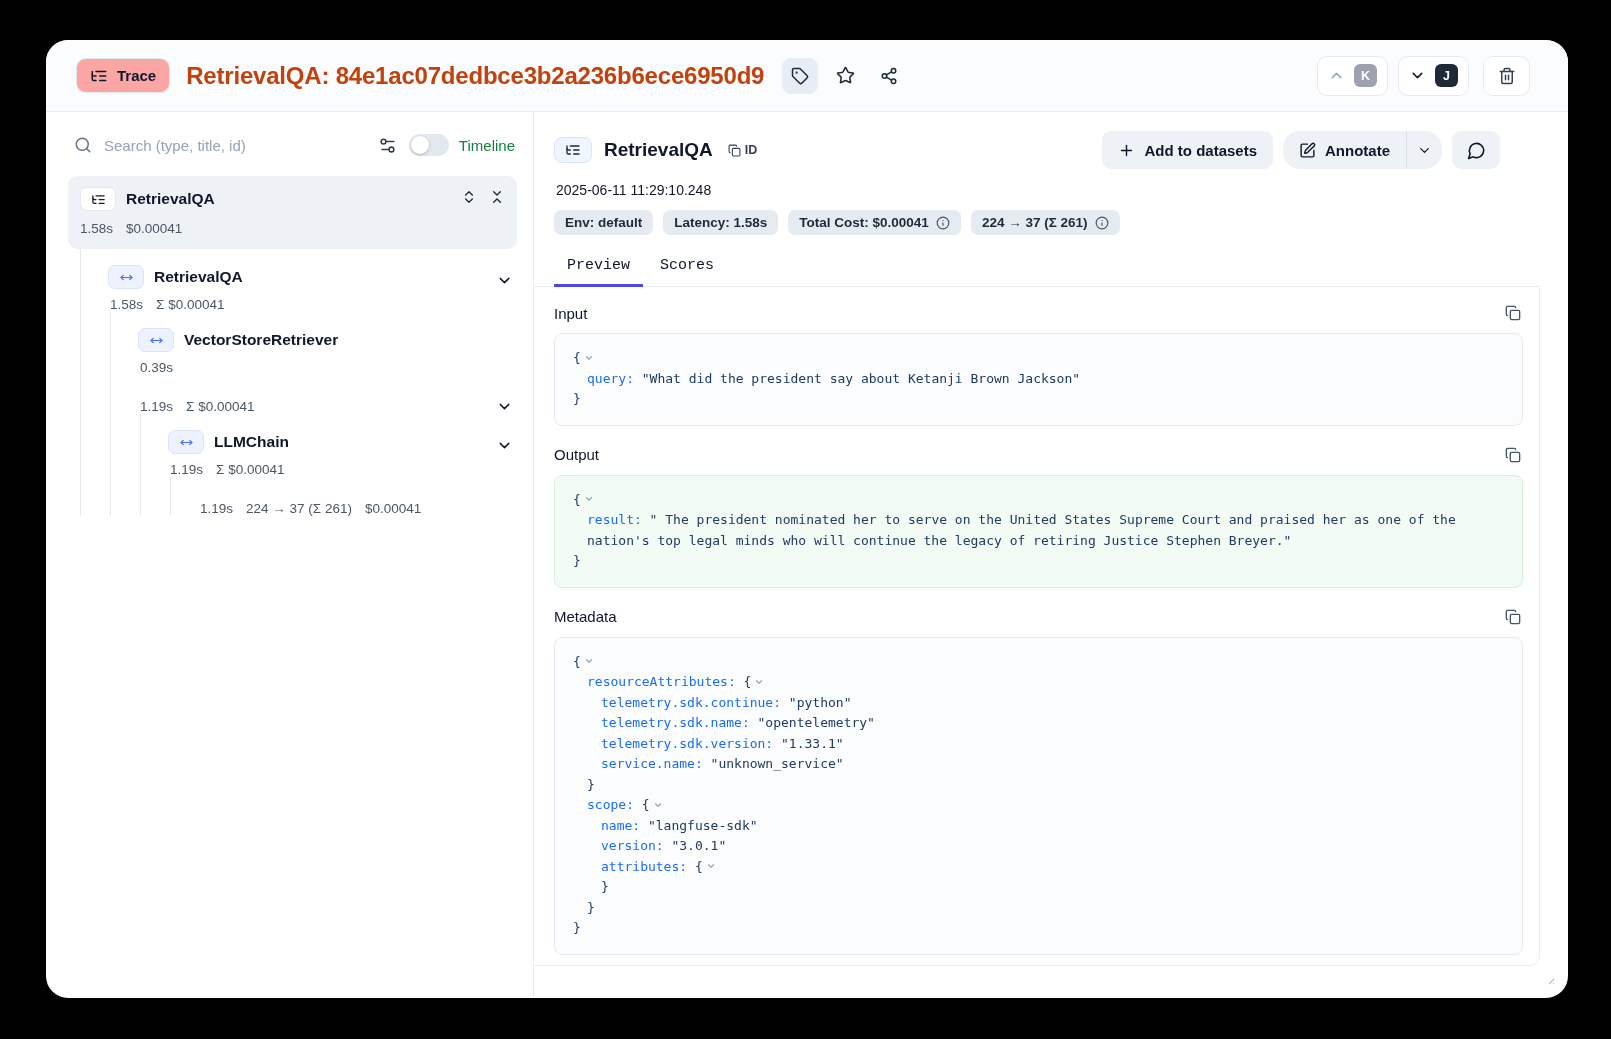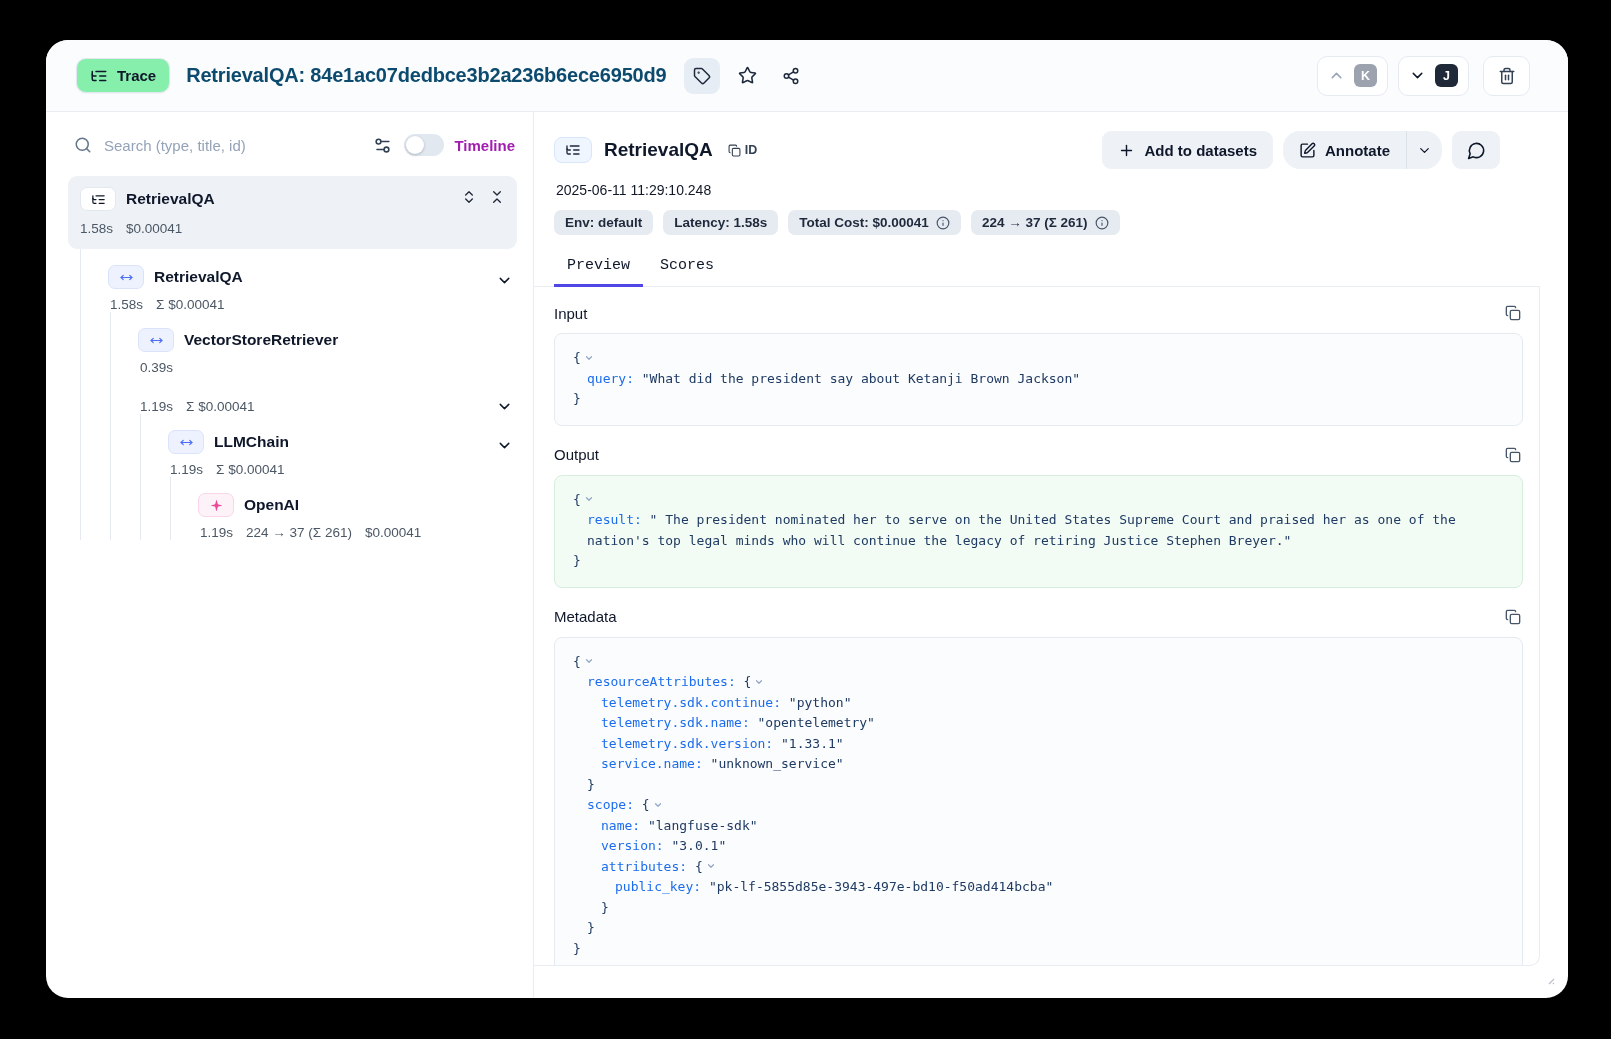--- a/index.html
+++ b/index.html
@@ -9,7 +9,7 @@
 
   
   .topbar{height:72px;flex:none;background:#fbfcfe;border-bottom:1px solid #e9edf2;display:flex;align-items:center;padding:0 38px 0 30px;gap:10px;}
-  .trace-pill{display:inline-flex;align-items:center;gap:9px;background:#86efac;border:1px solid #e2e8f0;border-radius:10px;padding:7px 13px;color:#0f172a;font-size:15px;font-weight:700;box-shadow:0 1px 2px rgba(15,23,42,.04);}
+  .trace-pill{display:inline-flex;align-items:center;gap:9px;background:#fca5a5;border:1px solid #e2e8f0;border-radius:10px;padding:7px 13px;color:#0f172a;font-size:15px;font-weight:700;box-shadow:0 1px 2px rgba(15,23,42,.04);}
   .page-title{font-size:20px;font-weight:700;color:#0c4a6e;letter-spacing:-.2px;margin-left:6px;white-space:nowrap;}
   .iconbtn{display:inline-grid;place-items:center;width:34px;height:34px;border:none;background:transparent;color:#1e293b;border-radius:8px;padding:0;cursor:pointer;}
   .iconbtn.tag{background:#e7edf4;width:36px;height:36px;border-radius:9px;margin-left:8px;}

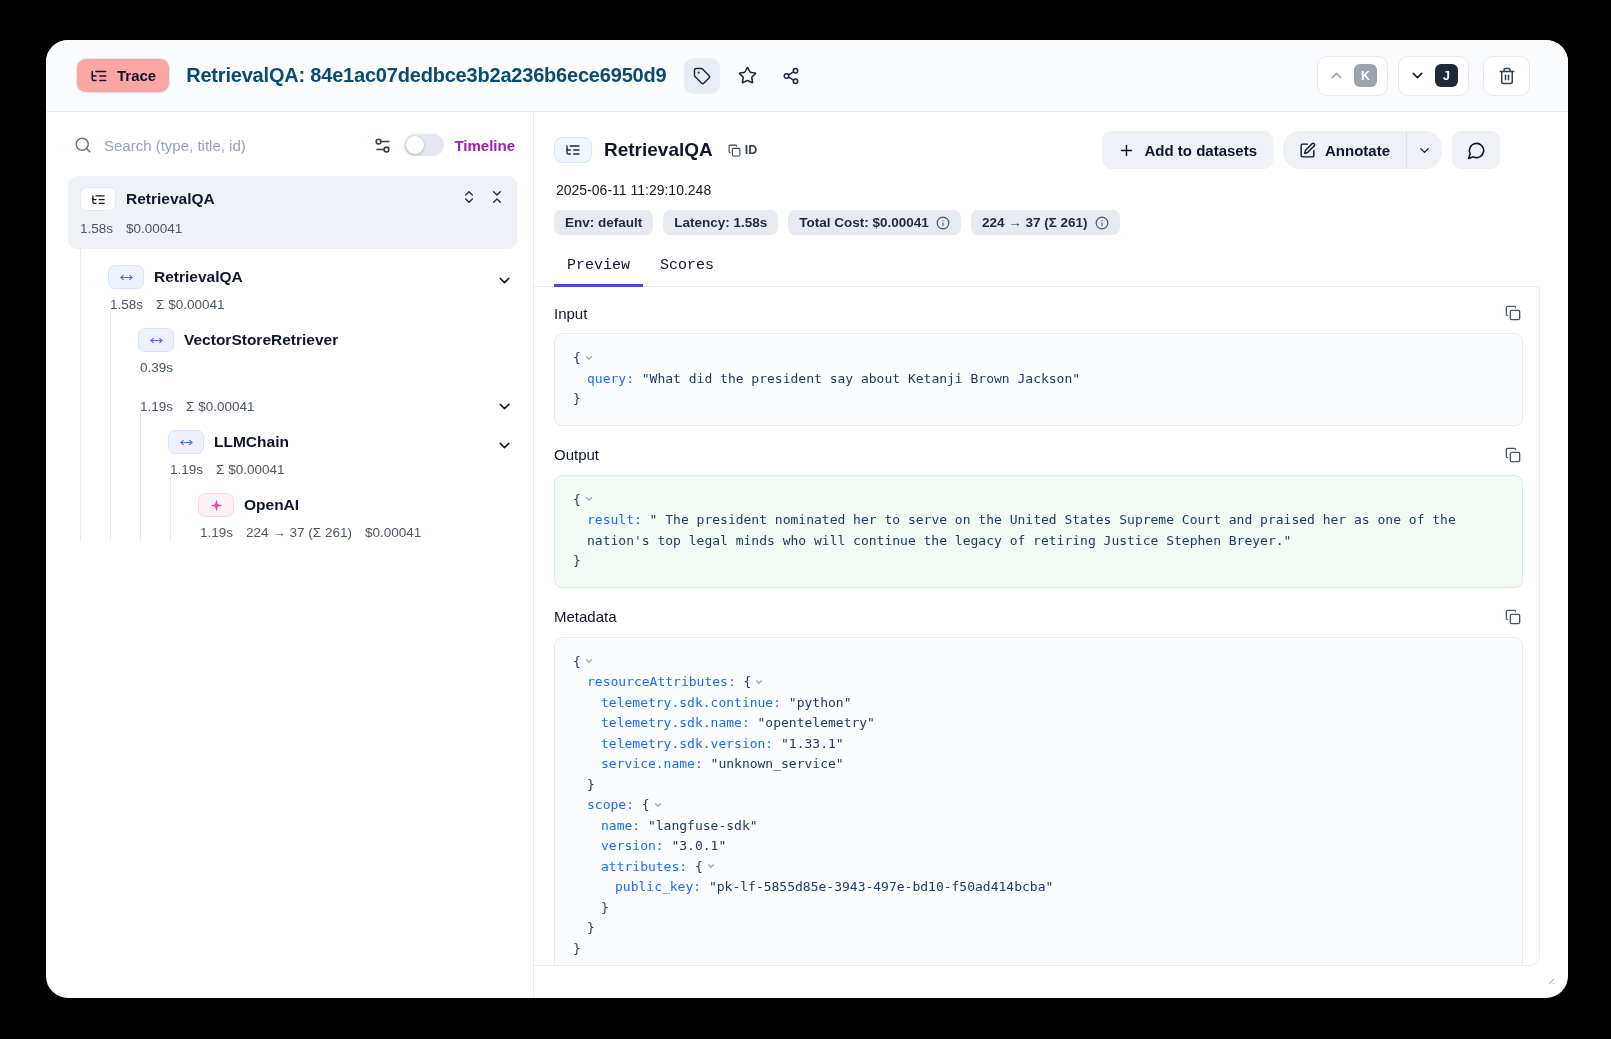--- a/index.html
+++ b/index.html
@@ -10,7 +10,7 @@
   
   .topbar{height:72px;flex:none;background:#fbfcfe;border-bottom:1px solid #e9edf2;display:flex;align-items:center;padding:0 38px 0 30px;gap:10px;}
   .trace-pill{display:inline-flex;align-items:center;gap:9px;background:#fca5a5;border:1px solid #e2e8f0;border-radius:10px;padding:7px 13px;color:#0f172a;font-size:15px;font-weight:700;box-shadow:0 1px 2px rgba(15,23,42,.04);}
-  .page-title{font-size:20px;font-weight:700;color:#0c4a6e;letter-spacing:-.2px;margin-left:6px;white-space:nowrap;}
+  .page-title{font-size:24px;font-weight:700;color:#c2410c;letter-spacing:-.2px;margin-left:6px;white-space:nowrap;}
   .iconbtn{display:inline-grid;place-items:center;width:34px;height:34px;border:none;background:transparent;color:#1e293b;border-radius:8px;padding:0;cursor:pointer;}
   .iconbtn.tag{background:#e7edf4;width:36px;height:36px;border-radius:9px;margin-left:8px;}
   .tb-spacer{flex:1;}

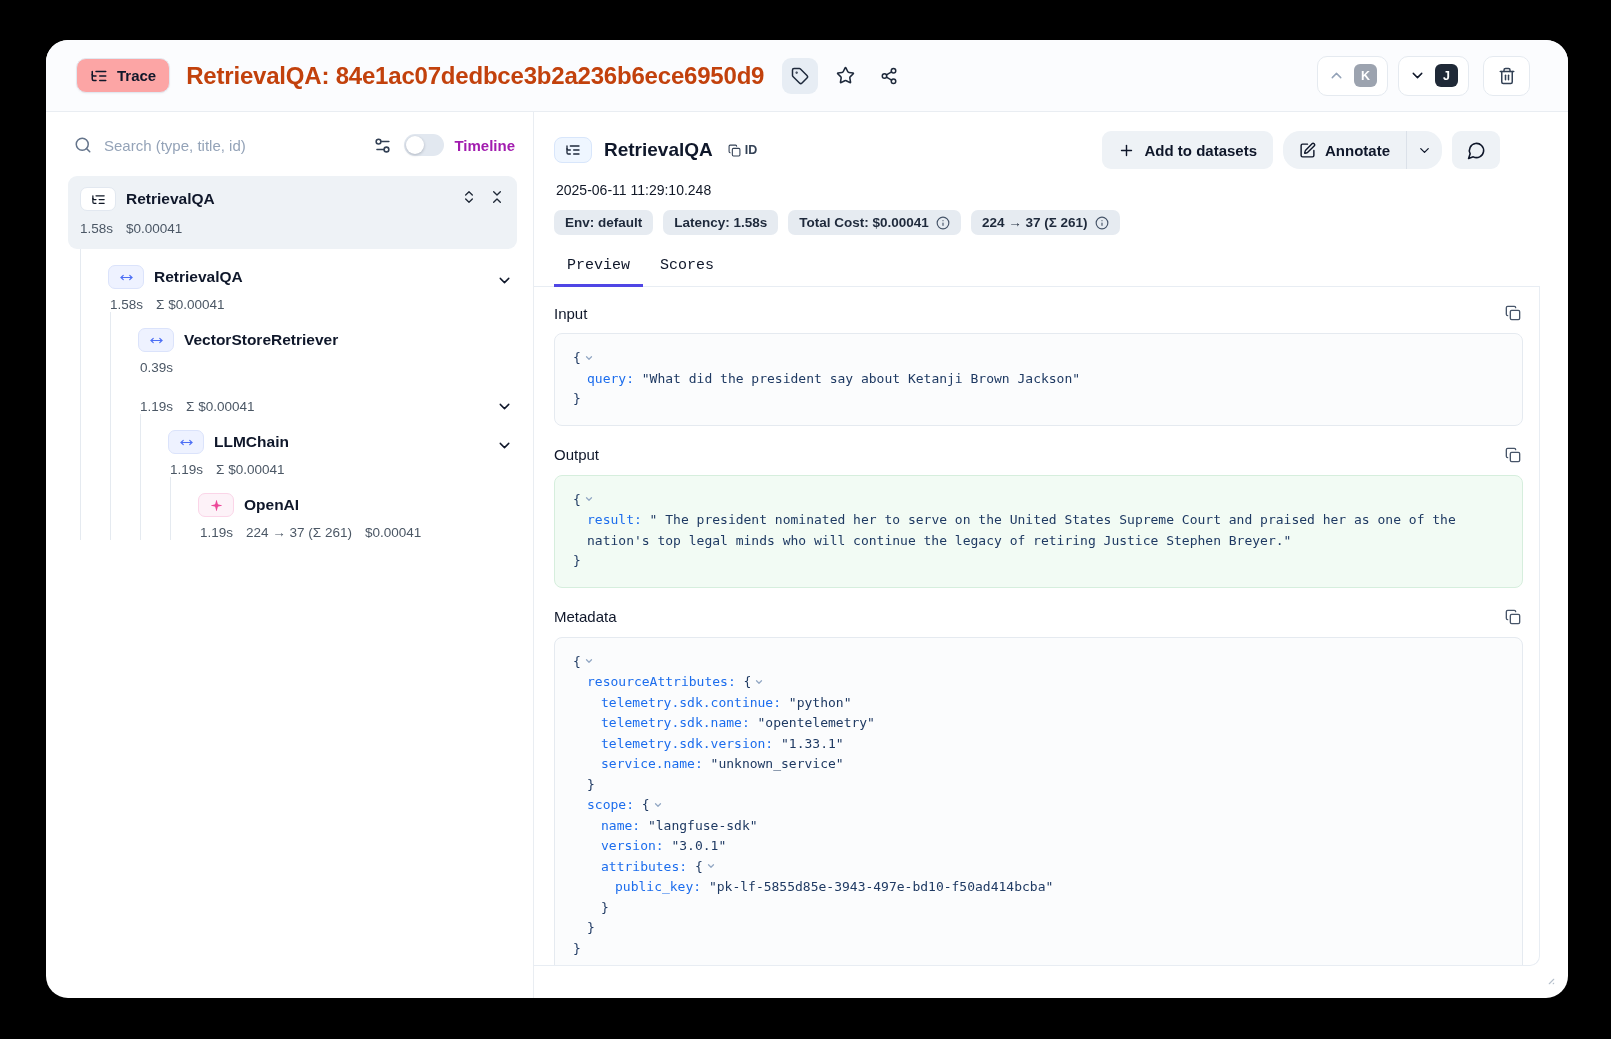--- a/index.html
+++ b/index.html
@@ -34,7 +34,7 @@
   .sliders{color:#334155;margin-right:2px;}
   .toggle{width:40px;height:22px;border-radius:11px;background:#e2e8f0;position:relative;flex:none;cursor:pointer;}
   .toggle .knob{position:absolute;left:2px;top:2px;width:18px;height:18px;border-radius:50%;background:#fff;box-shadow:0 1px 3px rgba(15,23,42,.25);}
-  .timeline-label{font-size:15px;color:#a21caf;font-weight:700;}
+  .timeline-label{font-size:15px;color:#15803d;font-weight:400;}
 
   .tree{padding:8px 16px 0 22px;position:relative;overflow:hidden;}
   .root-card{background:#eef2f6;border-radius:9px;padding:11px 12px 13px;position:relative;}

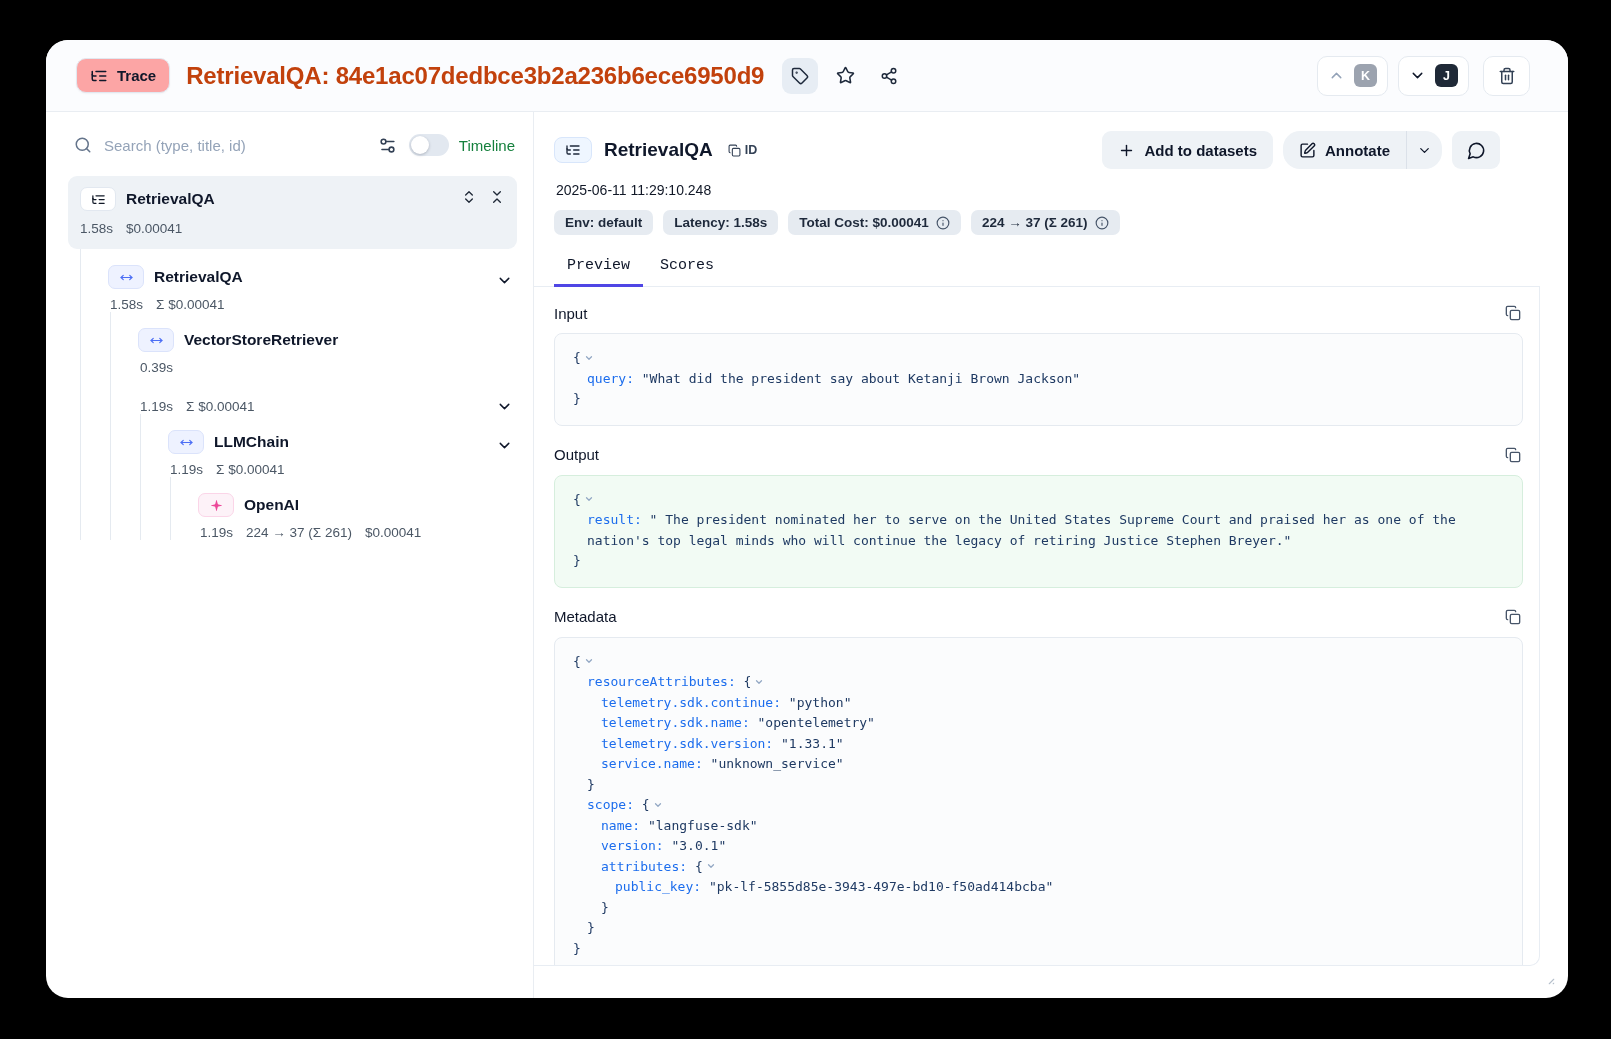--- a/index.html
+++ b/index.html
@@ -271,14 +271,6 @@
                       </div>
                       <div class="kids">
                         <div class="tnode">
-                          <div class="thead">
-                            <span class="tbadge generation">
-                              <svg class="ic" width="13" height="13" viewBox="0 0 24 24" fill="none" stroke="currentColor" stroke-width="2.2" stroke-linecap="round" stroke-linejoin="round">
-                                <path fill="currentColor" stroke="none" d="M9.937 15.5A2 2 0 0 0 8.5 14.063l-6.135-1.582a.5.5 0 0 1 0-.962L8.5 9.936A2 2 0 0 0 9.937 8.5l1.582-6.135a.5.5 0 0 1 .963 0L14.063 8.5A2 2 0 0 0 15.5 9.937l6.135 1.581a.5.5 0 0 1 0 .964L15.5 14.063a2 2 0 0 0-1.437 1.437l-1.582 6.135a.5.5 0 0 1-.963 0z"></path>
-                              </svg>
-                            </span>
-                            <span class="tlabel">OpenAI</span>
-                          </div>
                           <div class="tstats">
                             <span>1.19s</span>
                             <span>224 → 37 (Σ 261)</span>

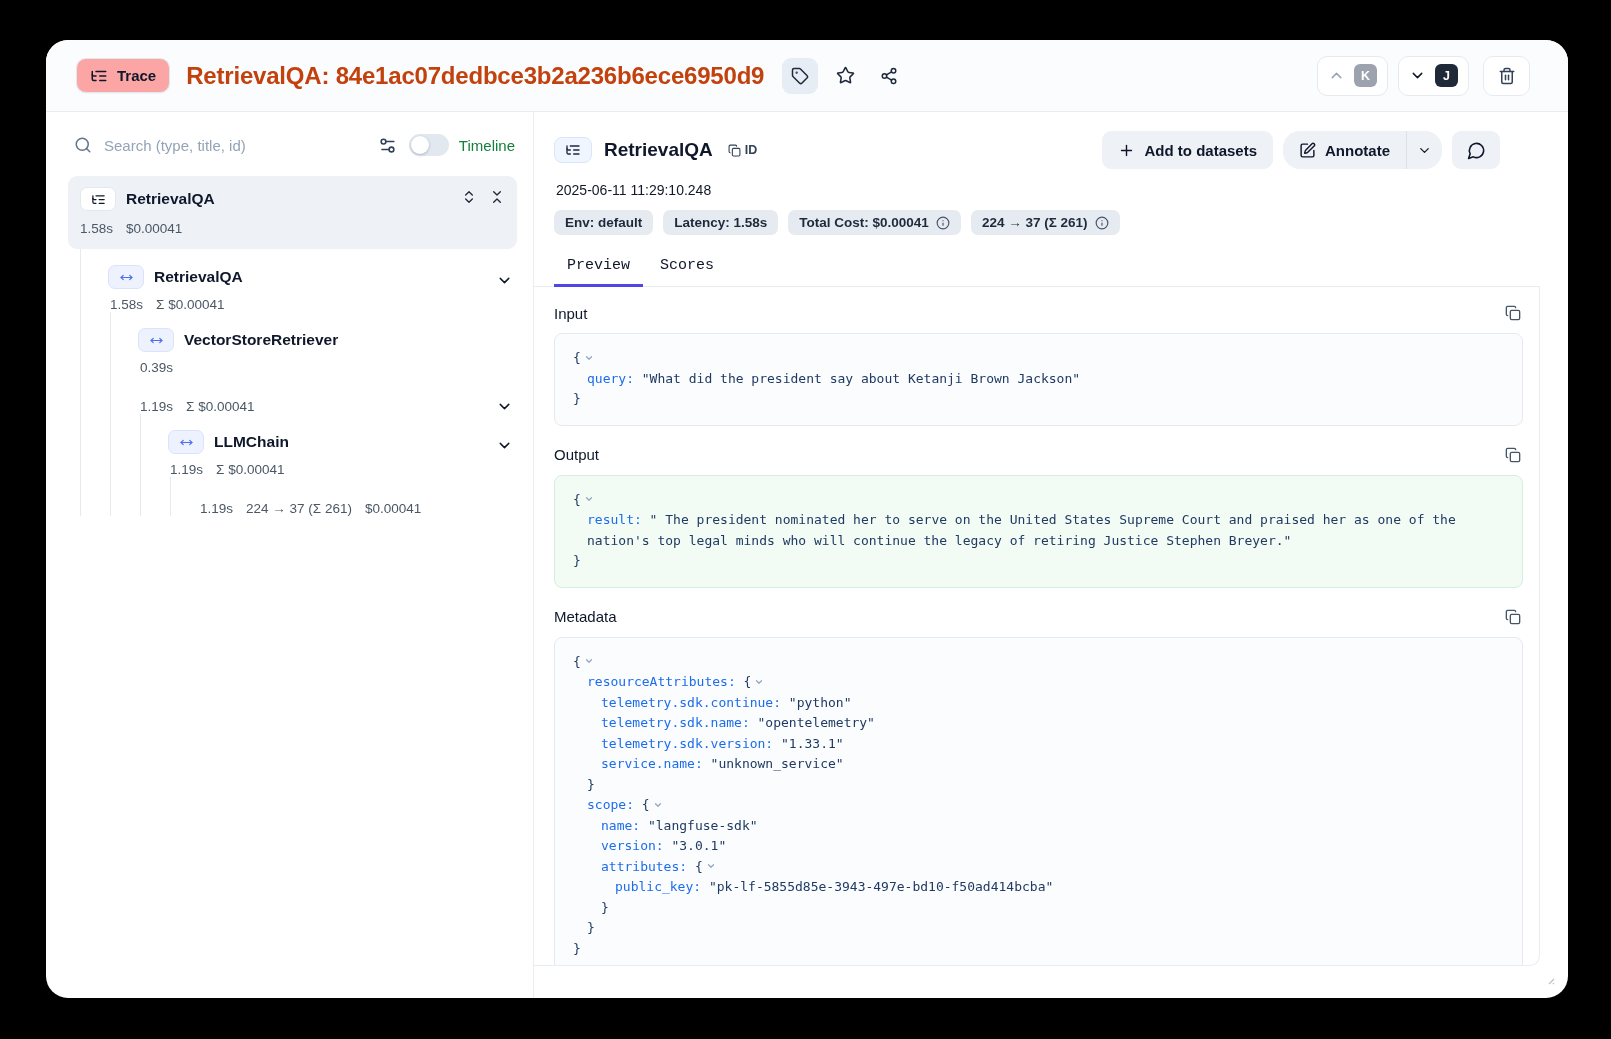--- a/index.html
+++ b/index.html
@@ -434,7 +434,6 @@
               <div class="cline" style="padding-left: 28px;"><span class="tok-k">attributes:</span><span class="tok-p"> {</span><span class="jchev"><svg class="ic" width="10" height="10" viewBox="0 0 24 24" fill="none" stroke="currentColor" stroke-width="3" stroke-linecap="round" stroke-linejoin="round">
                     <path d="m6 9 6 6 6-6"></path>
                   </svg></span></div>
-              <div class="cline" style="padding-left: 42px;"><span class="tok-k">public_key:</span><span class="tok-s"> "pk-lf-5855d85e-3943-497e-bd10-f50ad414bcba"</span></div>
               <div class="cline" style="padding-left: 28px;"><span class="tok-p">}</span></div>
               <div class="cline" style="padding-left: 14px;"><span class="tok-p">}</span></div>
               <div class="cline" style="padding-left: 0px;"><span class="tok-p">}</span></div>

